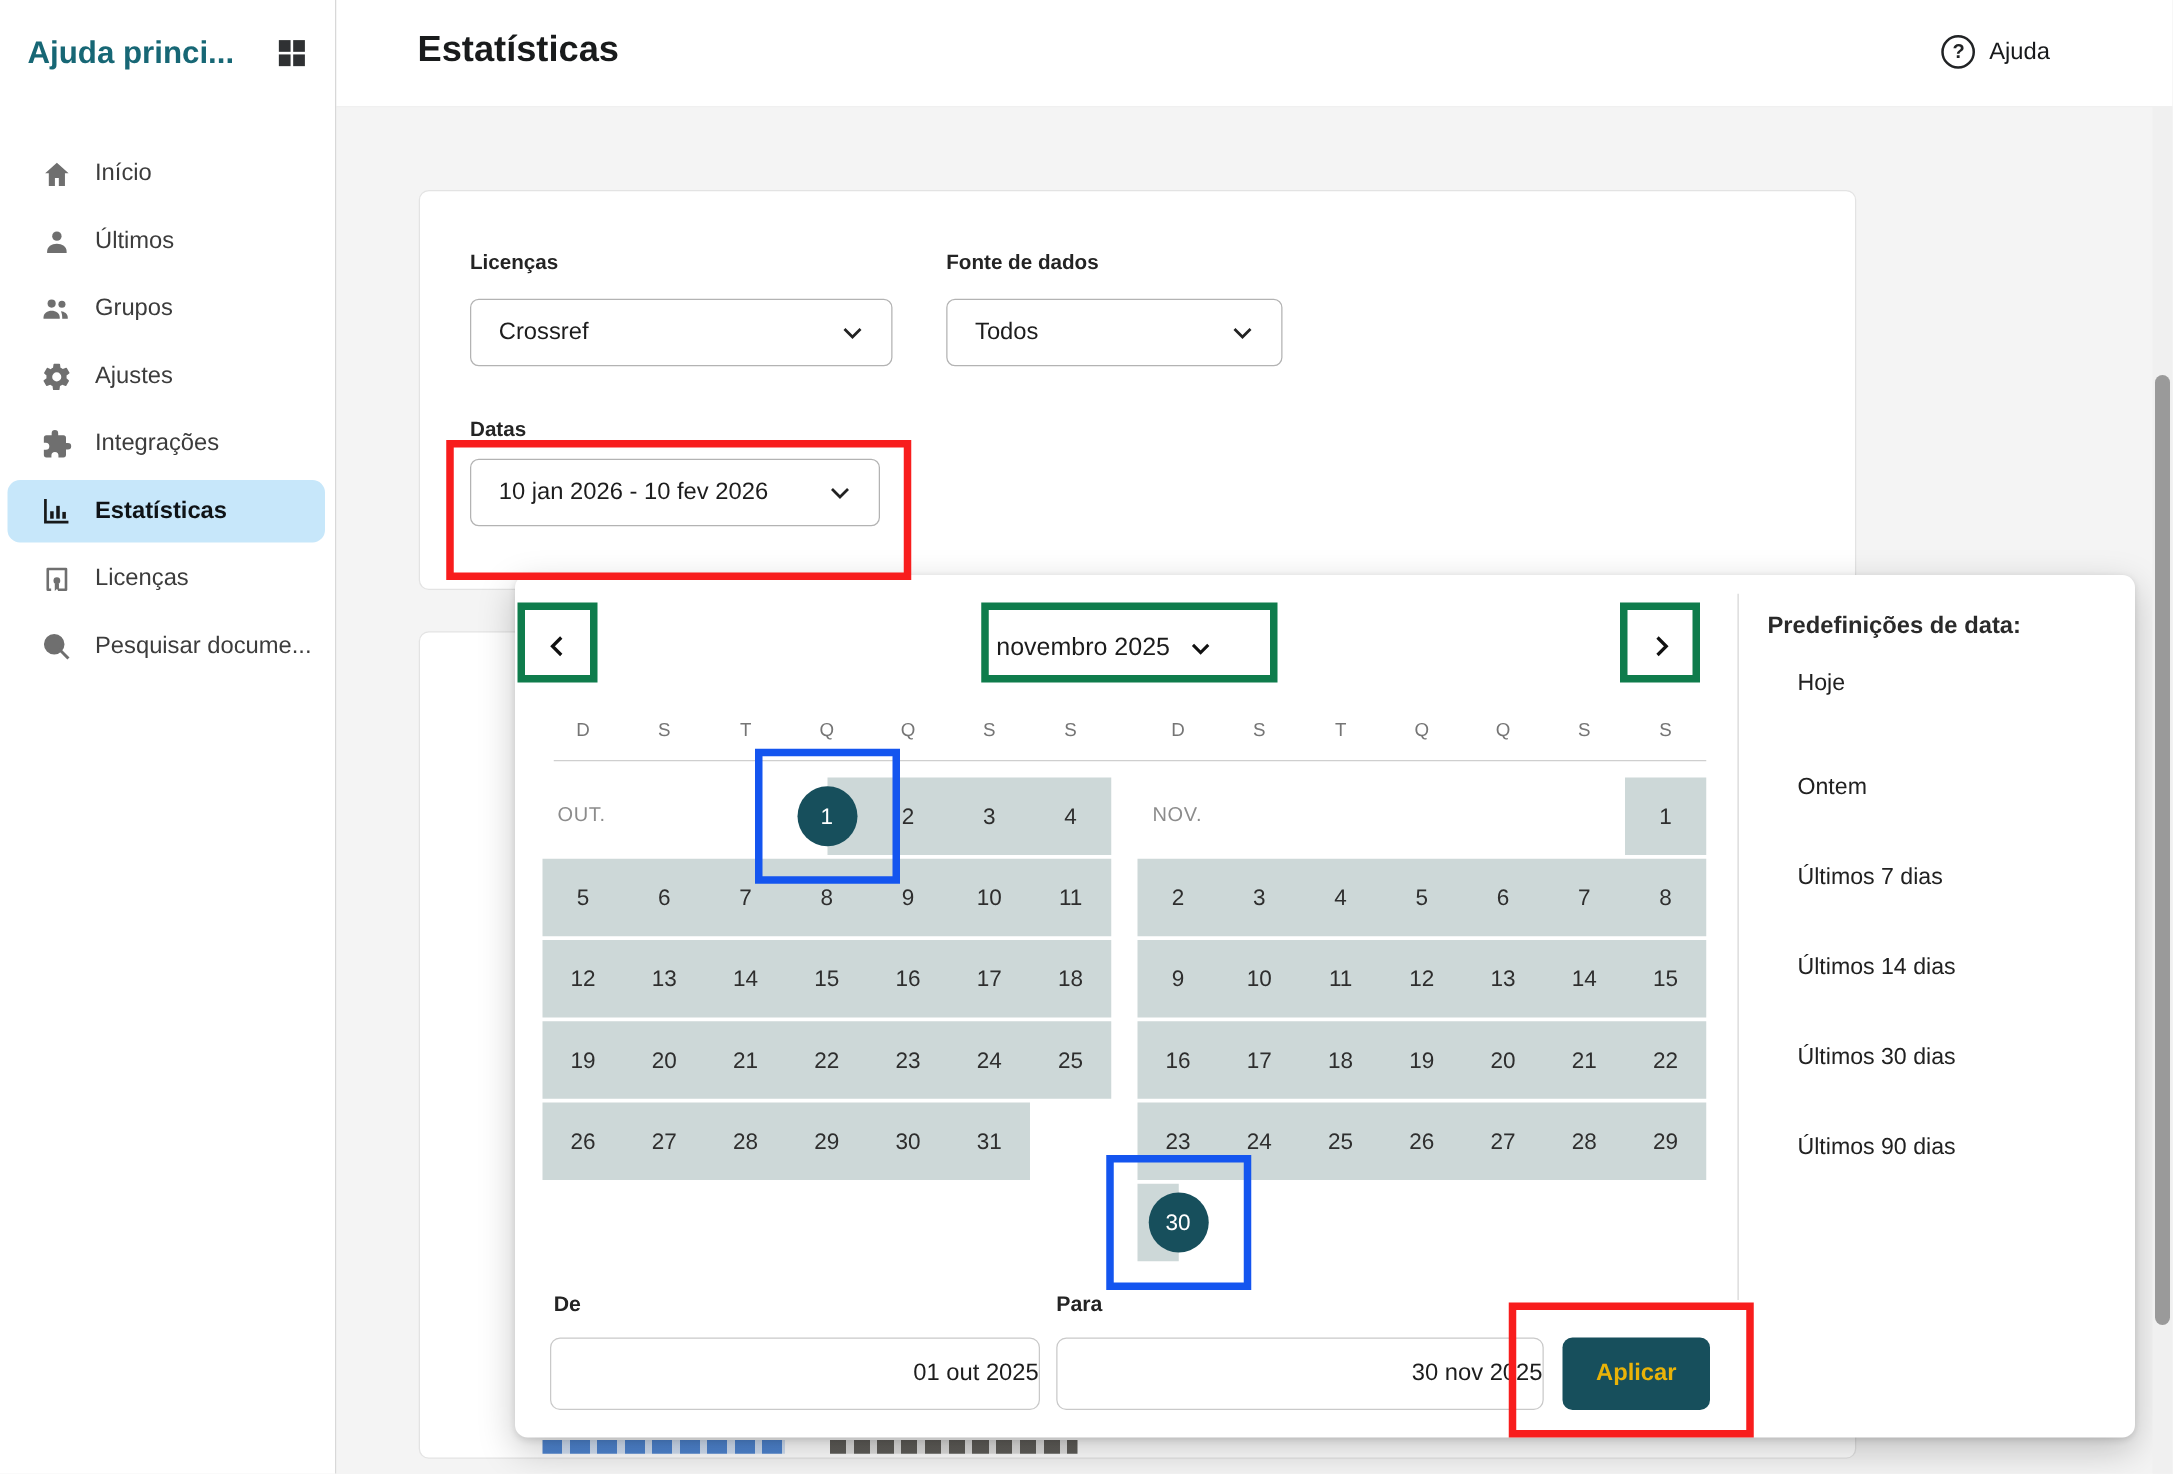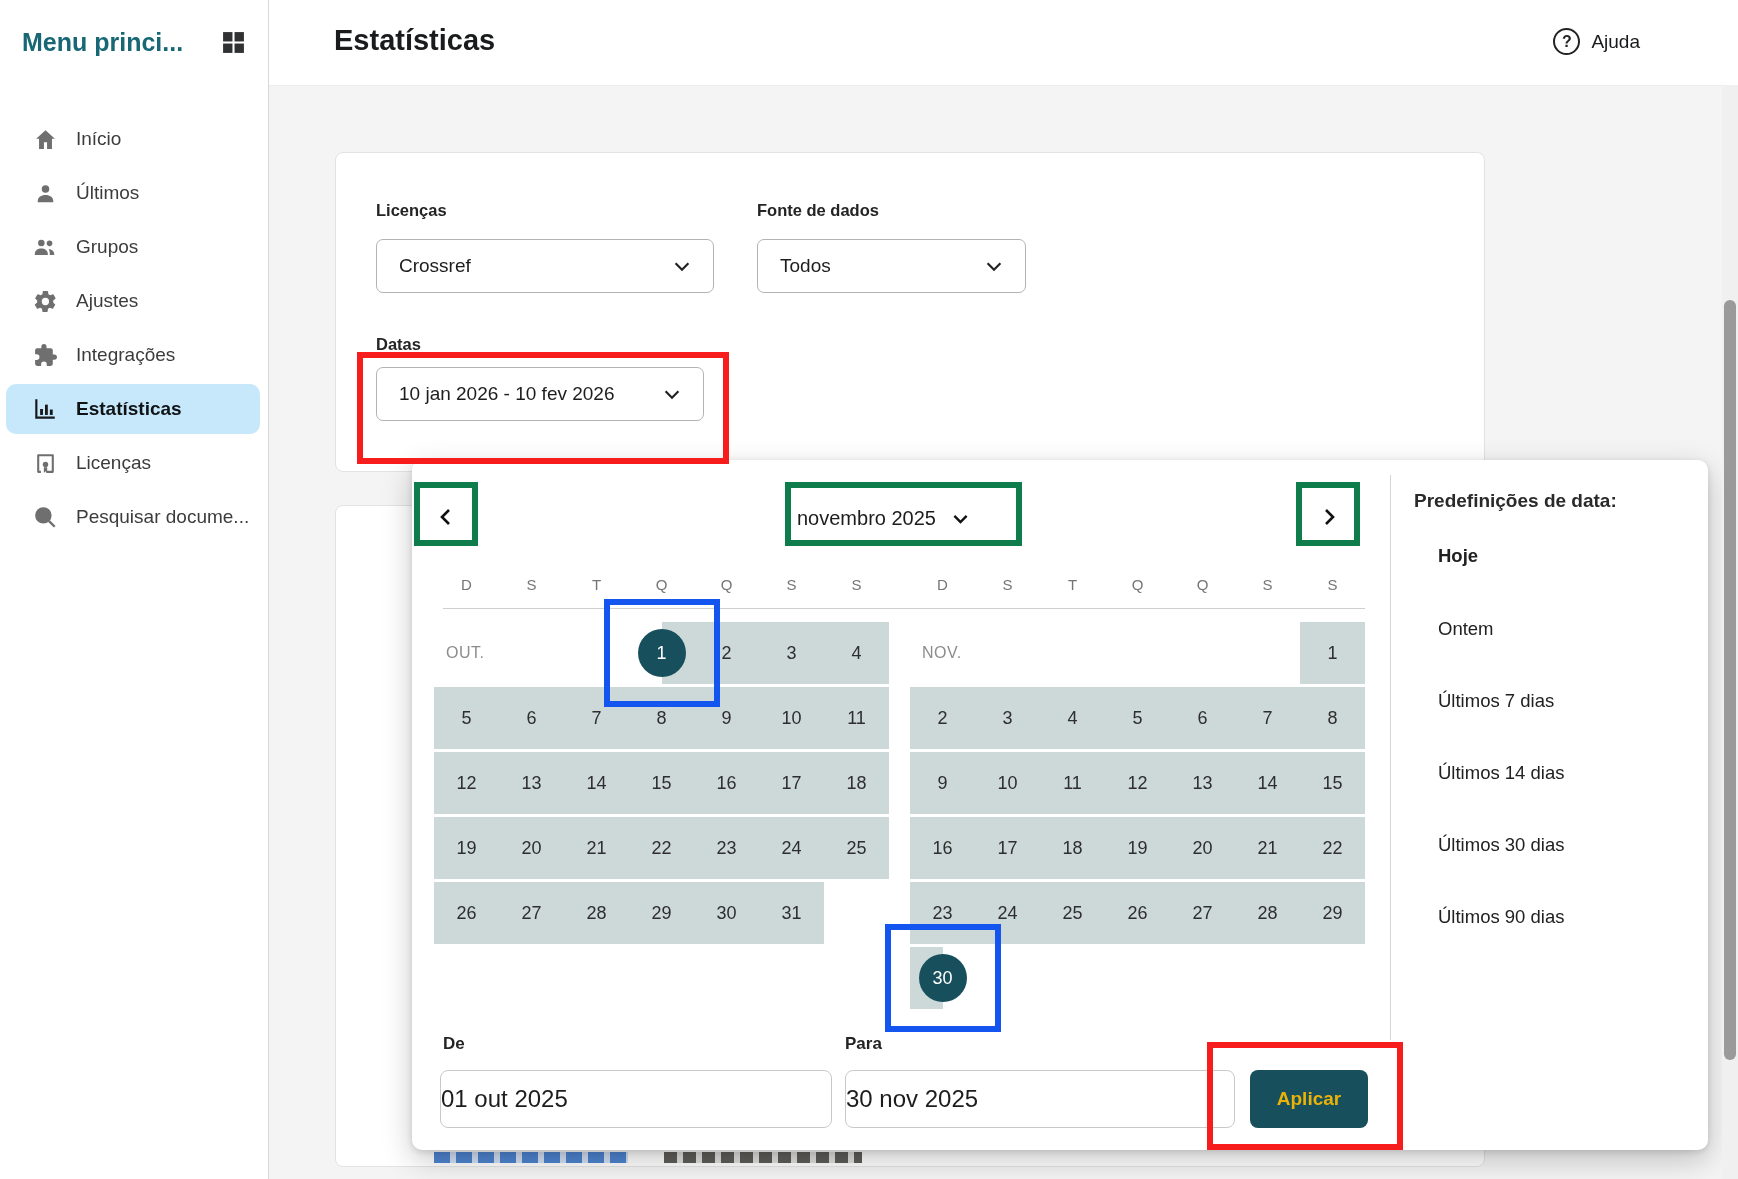--- a/index.html
+++ b/index.html
@@ -76,7 +76,7 @@
 
 <div id="sidebar" class="abs">
   <div id="sb-title-row" class="abs">
-    <span id="sb-title">Menu princi...</span>
+    <span id="sb-title">Ajuda princi...</span>
     <span style="cursor:pointer;display:flex;">
       <svg width="25" height="25" viewBox="0 0 24 24">
           <g fill="#2f3133">

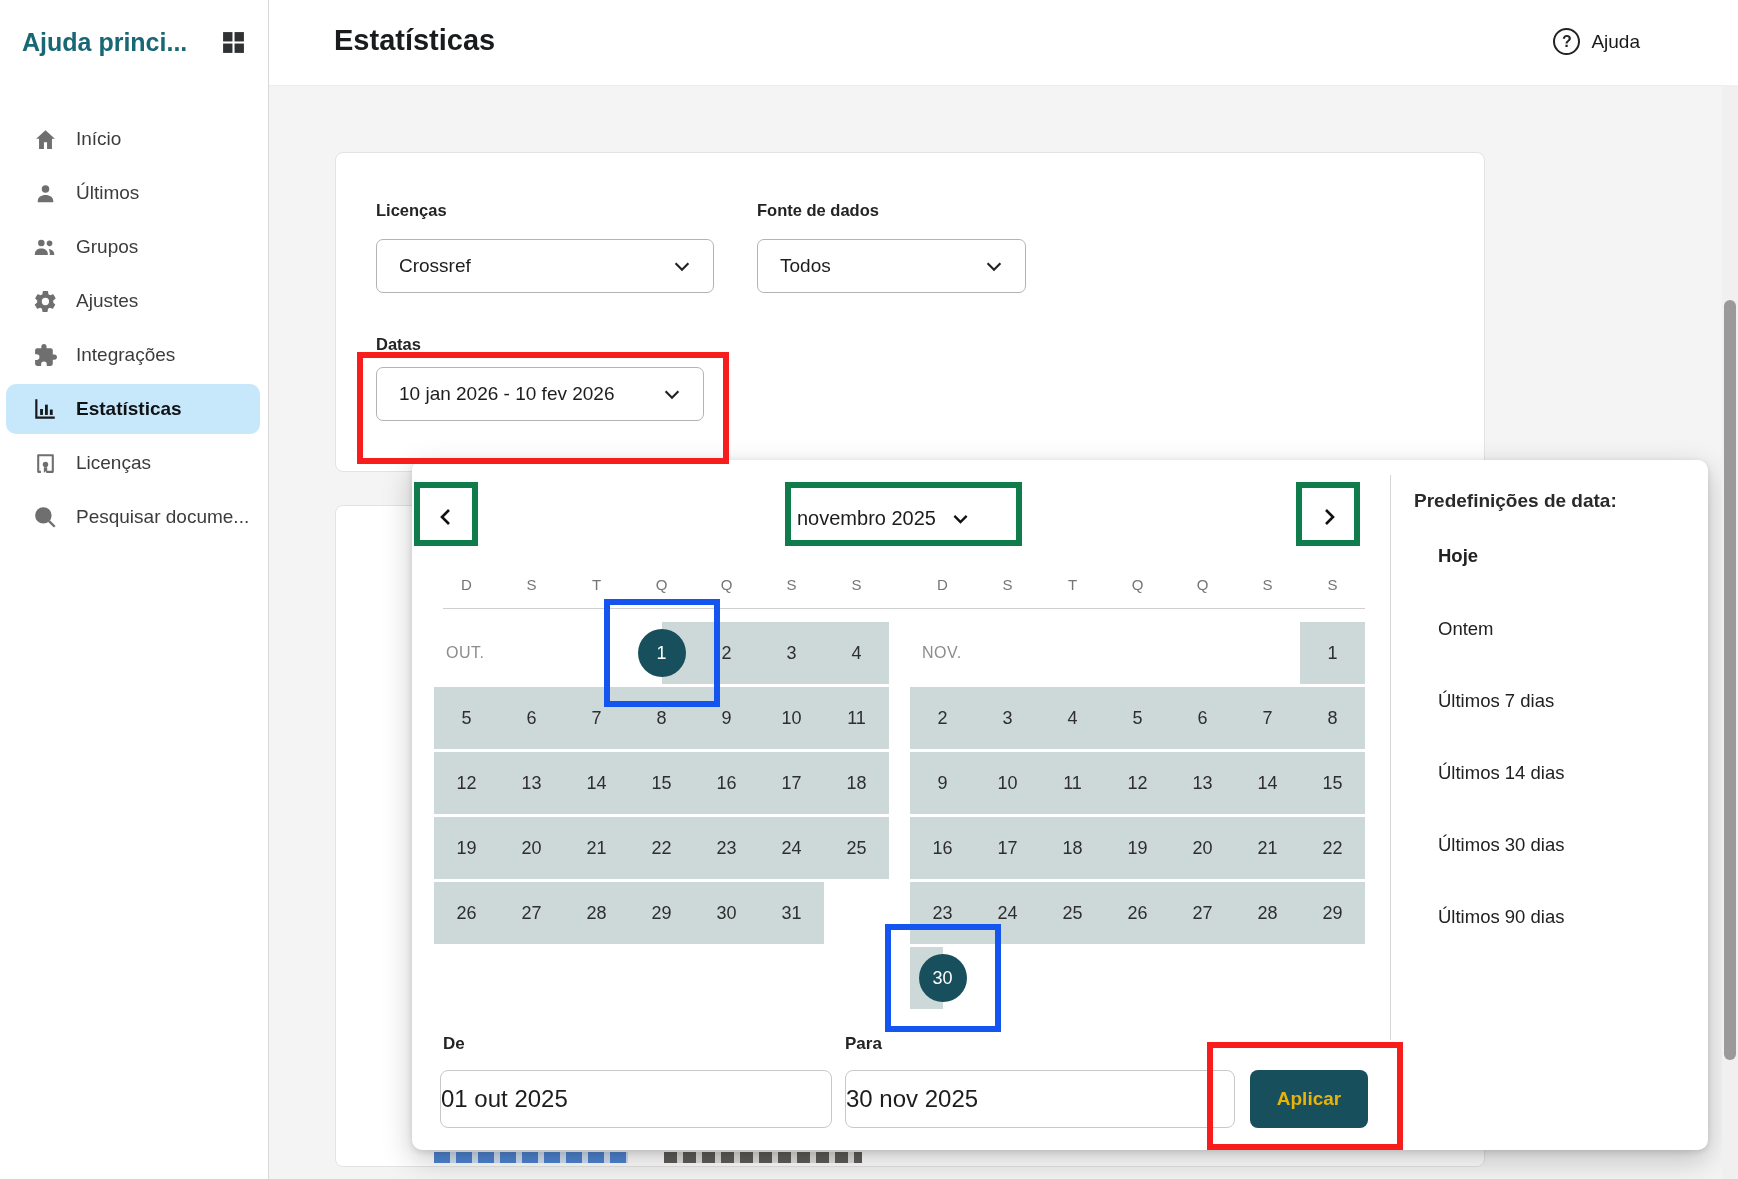--- a/index.html
+++ b/index.html
@@ -348,7 +348,7 @@
   <div id="presets-divider" class="abs" style="left:978px;top:15px;height:565px;"></div>
   <div id="presets-title" class="abs" style="left:1002px;top:30px;">Predefinições de data:</div>
   <div id="presets-list">
-      <div class="preset" style="top: 85px; font-weight: bold;">Hoje</div>
+      <div class="preset" style="top: 75px;">Hoje</div>
       <div class="preset" style="top: 158px;">Ontem</div>
       <div class="preset" style="top: 230px;">Últimos 7 dias</div>
       <div class="preset" style="top: 302px;">Últimos 14 dias</div>

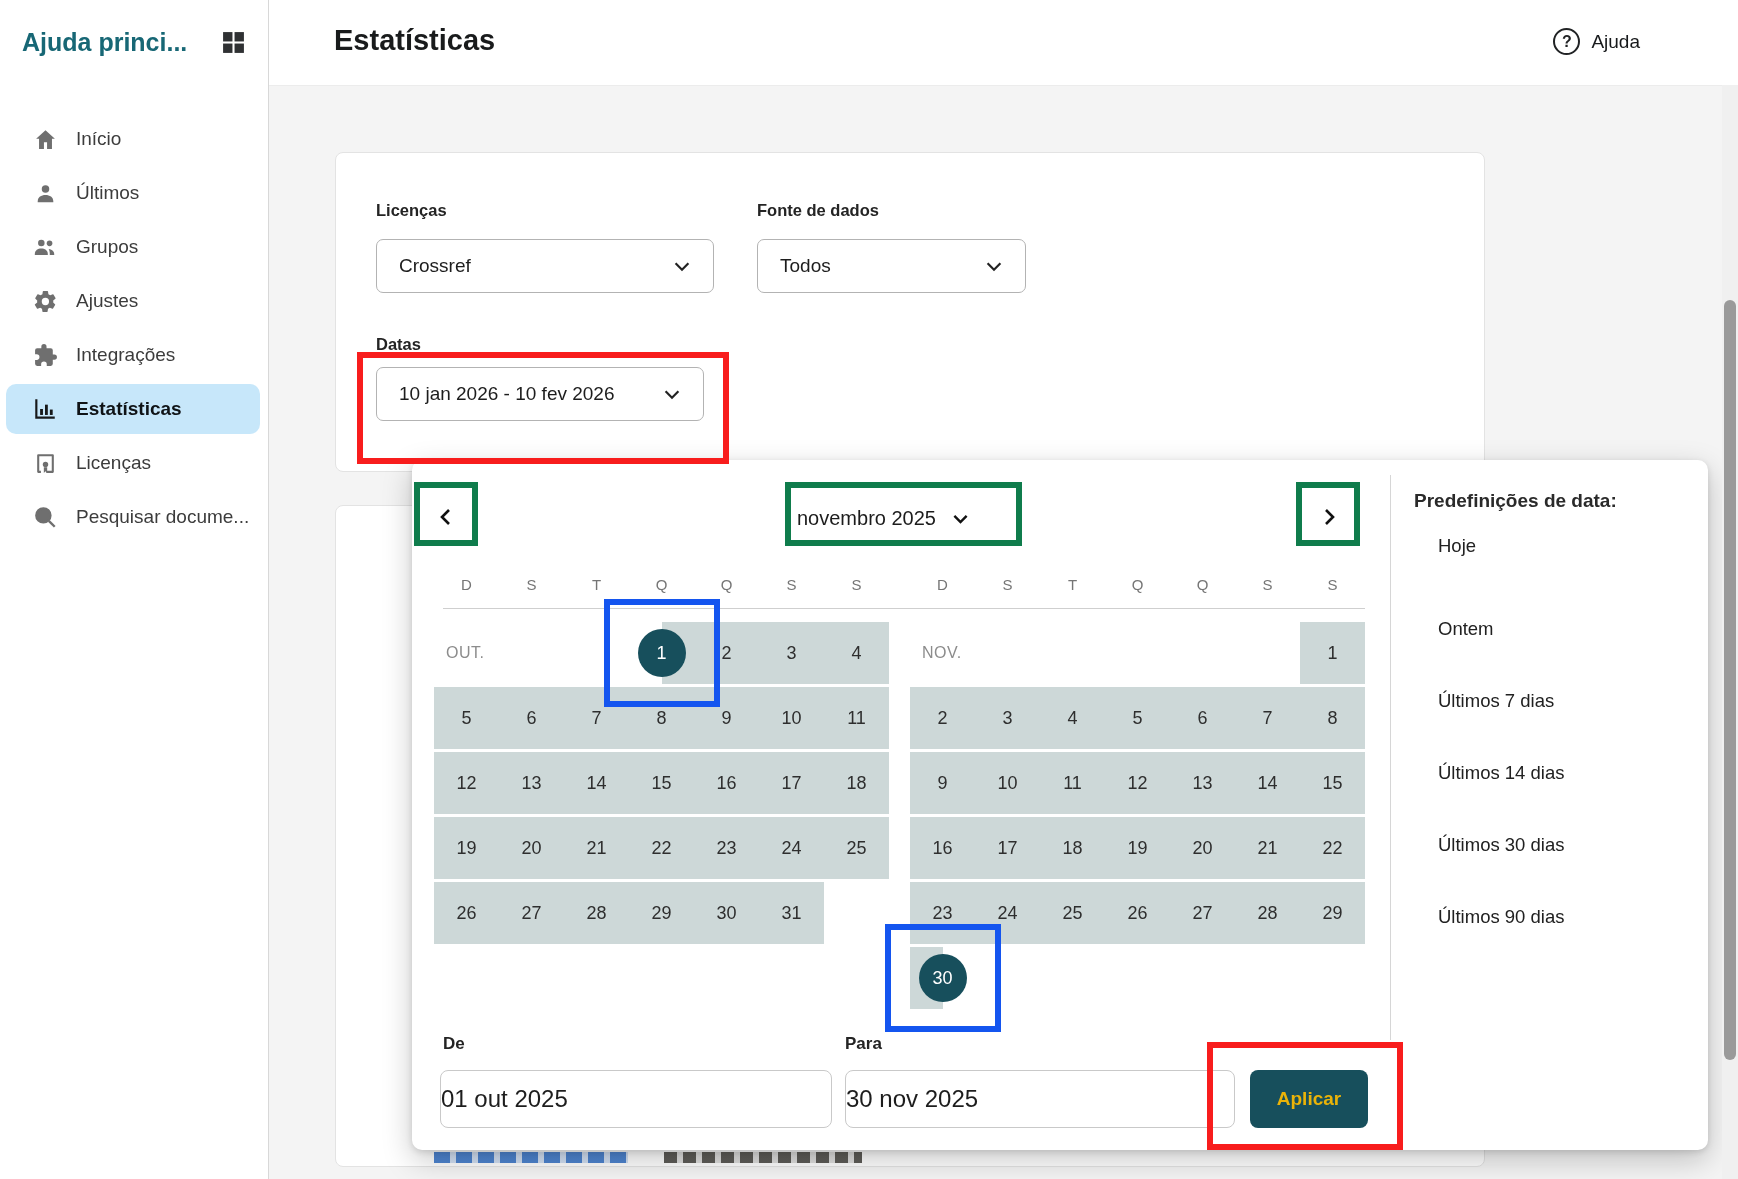--- a/index.html
+++ b/index.html
@@ -49,7 +49,7 @@
            font-size:18px;color:#2e2e2e;cursor:pointer;}
   .daycircle{width:48px;height:48px;border-radius:50%;background:var(--teal-dark);color:#fff;display:flex;align-items:center;justify-content:center;font-size:18px;}
   #hdr-underline{height:1px;background:#cfcfcf;}
-  .inp{height:58px;box-sizing:border-box;border:1.5px solid #c9c9c9;border-radius:8px;background:#fff;display:flex;align-items:center;font-size:24px;color:#1d1d1d;}
+  .inp{height:58px;box-sizing:border-box;border:1.5px solid #c9c9c9;border-radius:8px;background:#fff;display:flex;align-items:center;font-size:19px;color:#1d1d1d;justify-content:flex-end;}
   #apply-btn{background:var(--teal-dark);color:#eab308;border:none;border-radius:8px;font-size:19px;font-weight:bold;
              font-family:inherit;cursor:pointer;}
   #presets-divider{width:1px;background:#d6d6d6;}

